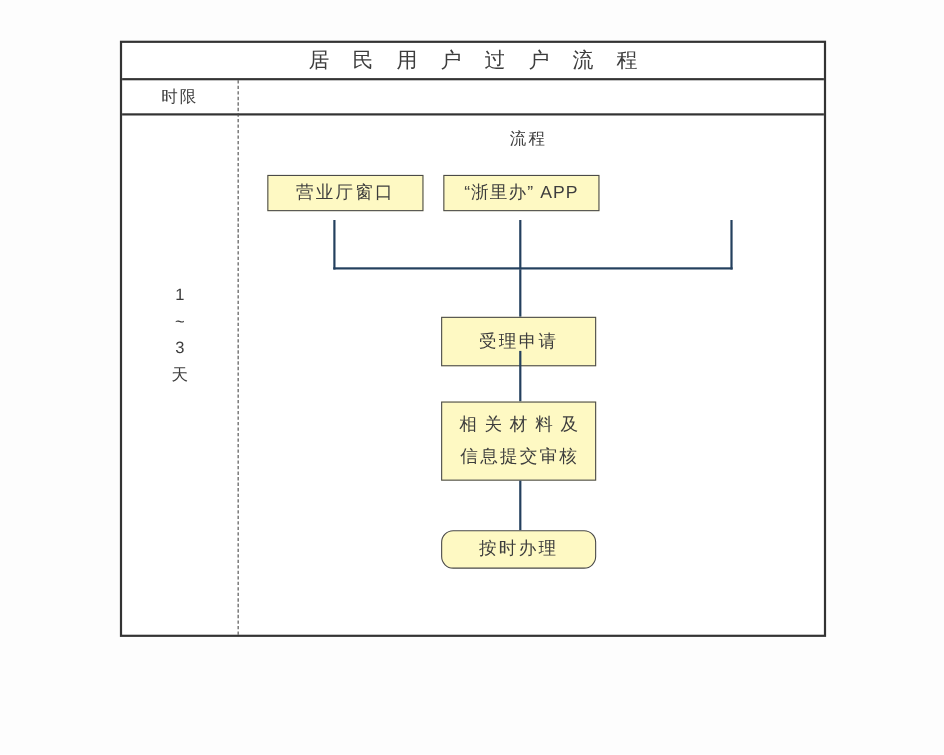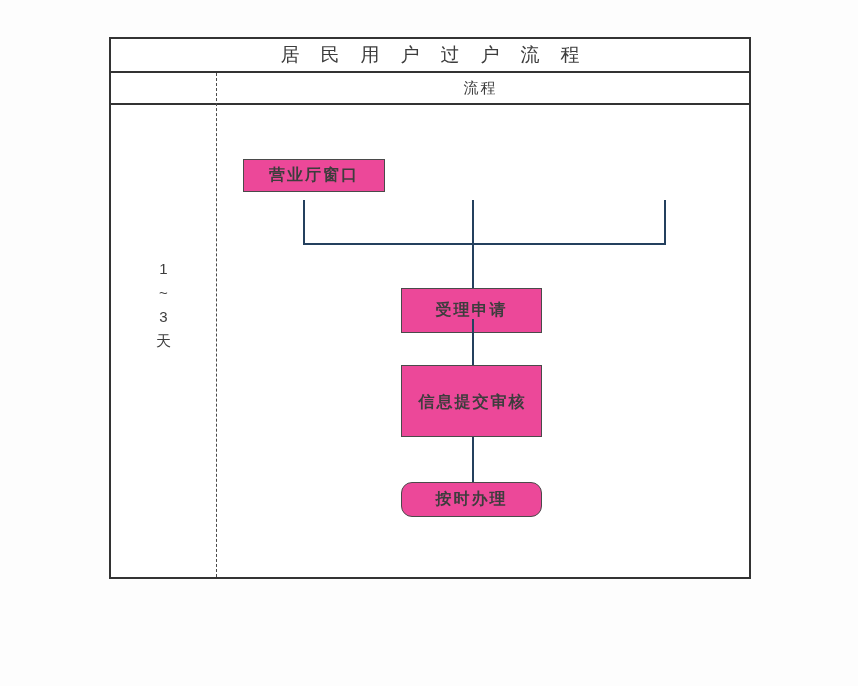--- a/index.html
+++ b/index.html
@@ -111,6 +111,7 @@
     </div>
 
     <div class="header-row">
+      <div class="header-cell time">时限</div>
       <div class="header-cell process">流程</div>
     </div>
 

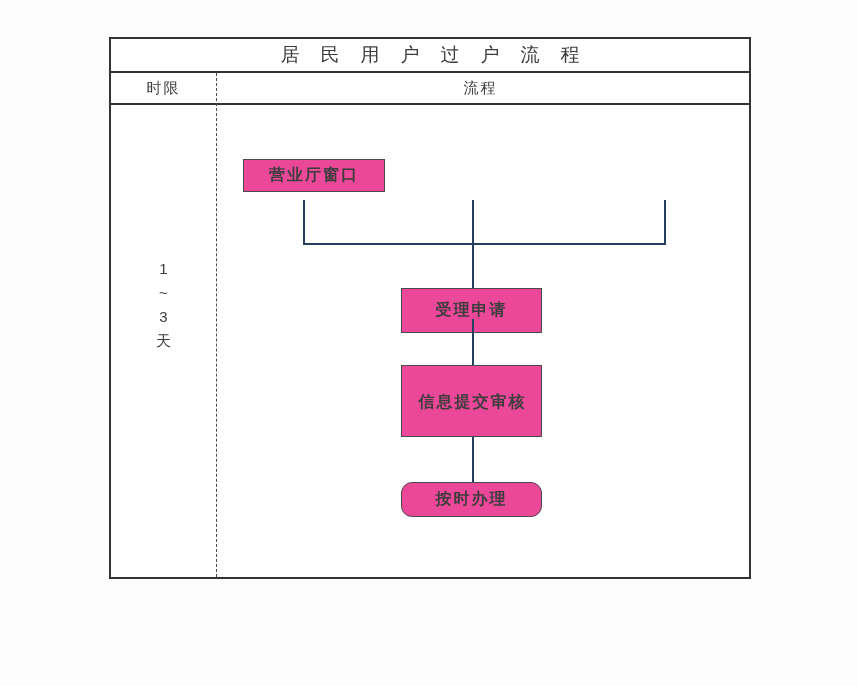--- a/index.html
+++ b/index.html
@@ -55,7 +55,7 @@
     font-size: 15px; letter-spacing: 2px;
   }
   .header-cell.time { left: 0; width: 105px; }
-  .header-cell.process { left: 105px; right: 4px; }
+  .header-cell.process { left: 105px; right: 4px; margin-top: 38px; }
   .col-divider {
     position: absolute;
     left: 105px; top: 34px; bottom: 0;

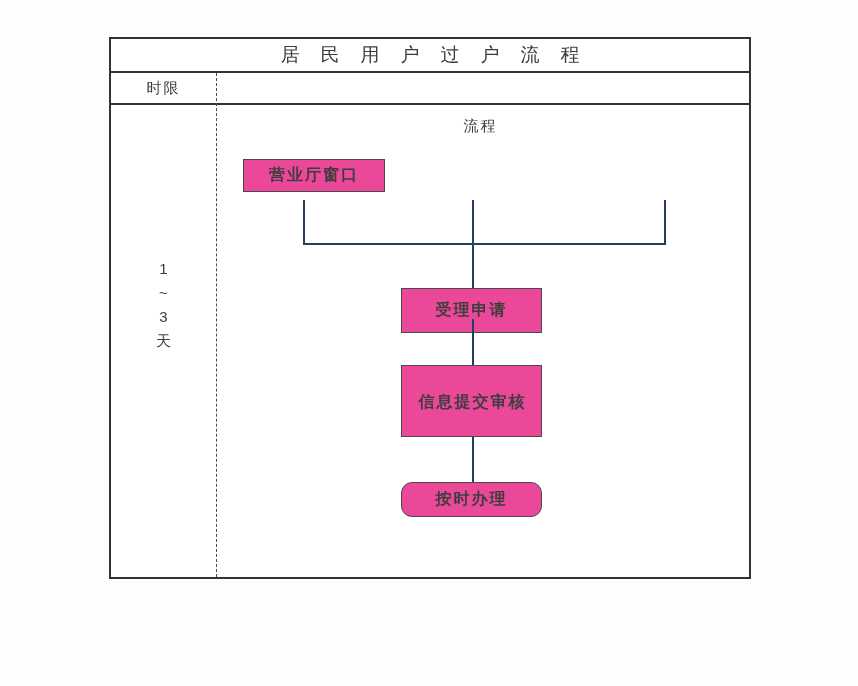--- a/index.html
+++ b/index.html
@@ -72,11 +72,10 @@
     position: absolute;
     border: 1.5px solid var(--box-border);
     box-sizing: border-box;
-    background: #ec4899;
+    background: #fef9c3;
     display: flex; align-items: center; justify-content: center;
     font-size: 16px; letter-spacing: 2px;
     white-space: nowrap;
-    font-weight: bold;
   }
   .channel-1 { left: 132px; top: 120px; width: 142px; height: 33px; }
   .channel-2 { left: 292px; top: 120px; width: 142px; height: 33px; letter-spacing: 1px; }

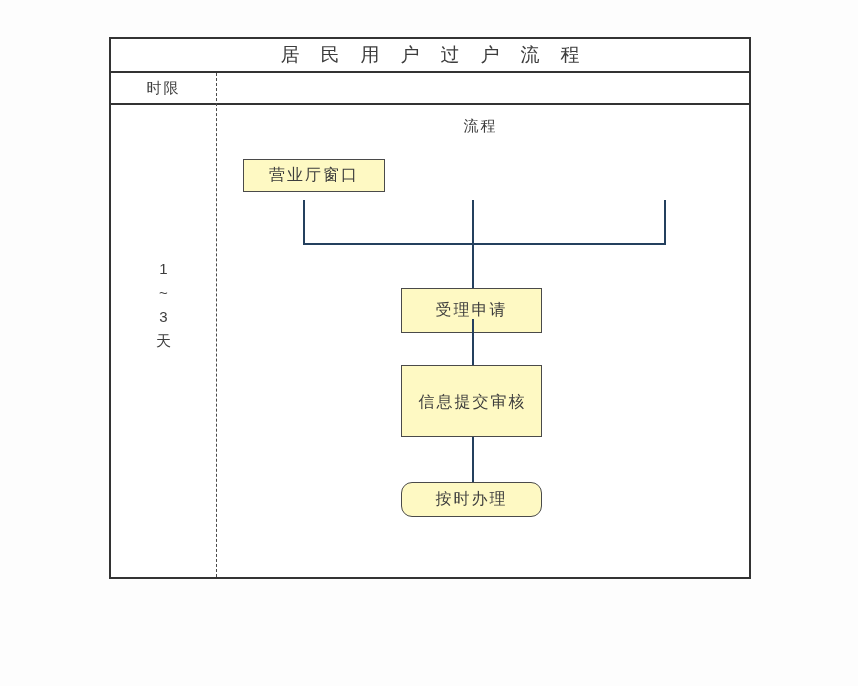--- a/index.html
+++ b/index.html
@@ -124,6 +124,7 @@
     </div>
 
     <div class="node channel-1">营业厅窗口</div>
+    <div class="node channel-2">“浙里办” APP</div>
 
     <div class="vl drop-1"></div>
     <div class="vl drop-2"></div>

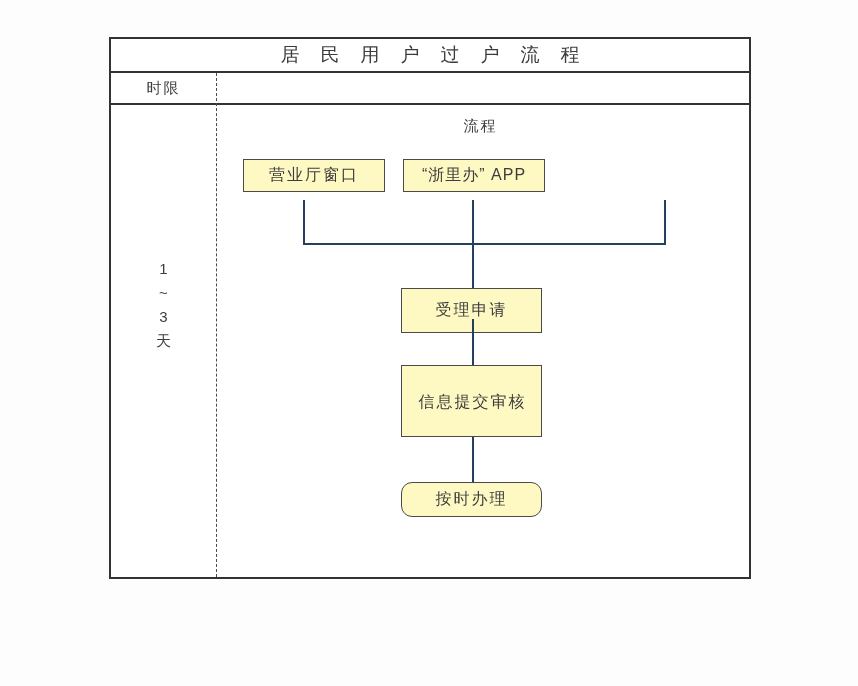--- a/index.html
+++ b/index.html
@@ -135,6 +135,7 @@
     <div class="node step-accept">受理申请</div>
     <div class="vl link-2"></div>
     <div class="node step-review">
+      <span class="rl1">相关材料及</span>
       <span class="rl2">信息提交审核</span>
     </div>
     <div class="vl link-3"></div>

